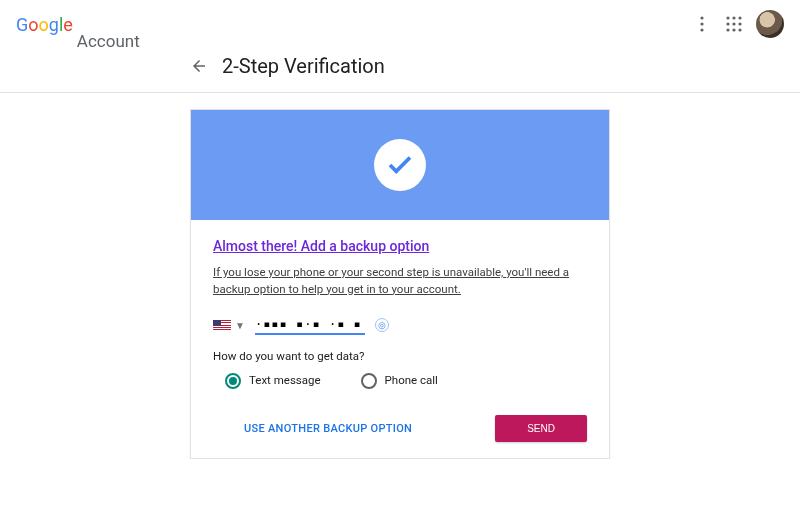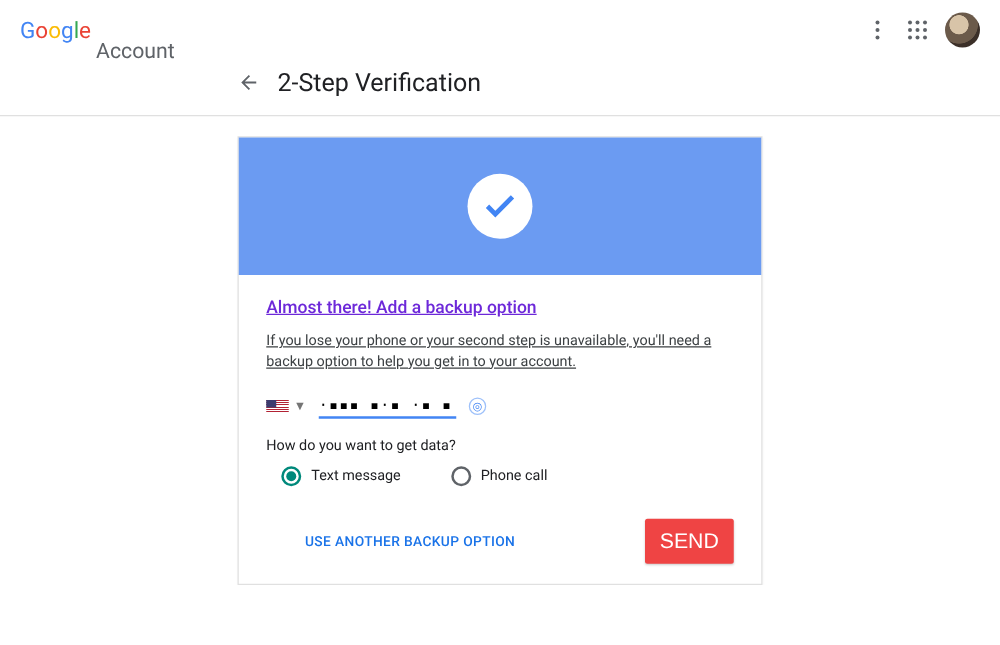--- a/index.html
+++ b/index.html
@@ -39,7 +39,7 @@
   .radio-label { font-size:11.5px; color:#202124; }
   .actions { display:flex; align-items:center; justify-content:space-between; }
   .link-btn { color:#1a73e8; font-size:11px; font-weight:500; letter-spacing:.3px; cursor:pointer;padding-left:31px; }
-  .send-btn { background:#ef4444; color:#fff; font-size:17px; font-weight:500; padding: 8px 12px; border:none; border-radius:2px; cursor:pointer; box-shadow:0 1px 2px rgba(0,0,0,0.2); }
+  .send-btn { background:#be185d; color:#fff; font-size:10px; font-weight:500; padding: 8px 32px; border:none; border-radius:2px; cursor:pointer; box-shadow:0 1px 2px rgba(0,0,0,0.2); }
 </style>
 </head>
 <body>

